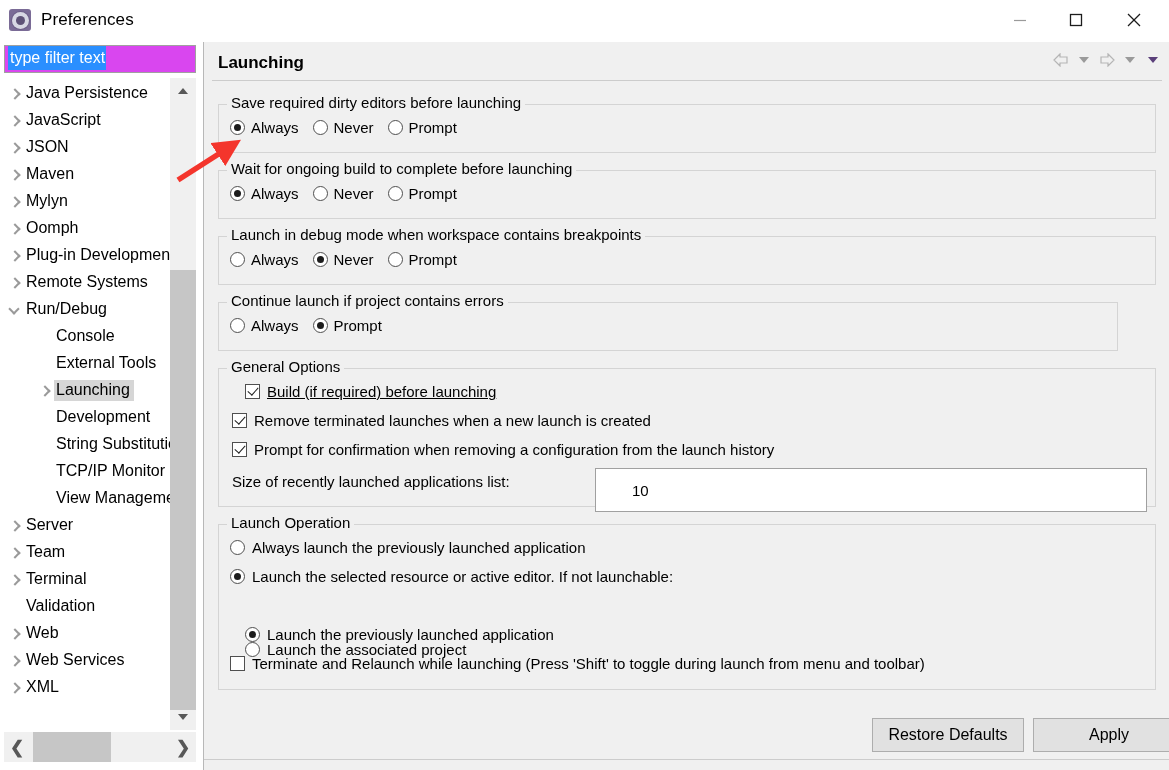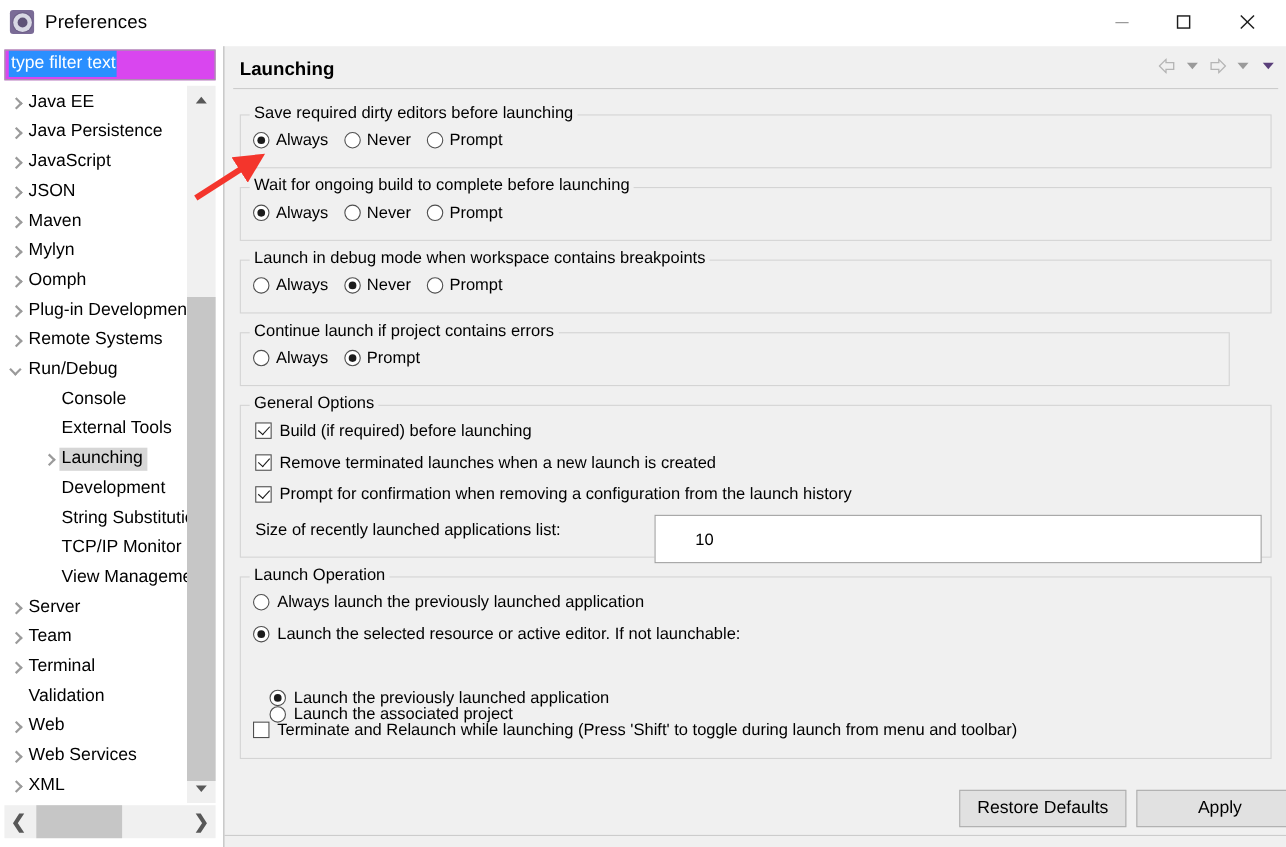--- a/index.html
+++ b/index.html
@@ -271,12 +271,6 @@
         <span class="tree-arrow">
           <span class="chev"></span>
         </span>
-        <span class="tree-label">Java EE</span>
-      </div>
-      <div class="tree-row">
-        <span class="tree-arrow">
-          <span class="chev"></span>
-        </span>
         <span class="tree-label">Java Persistence</span>
       </div>
       <div class="tree-row">

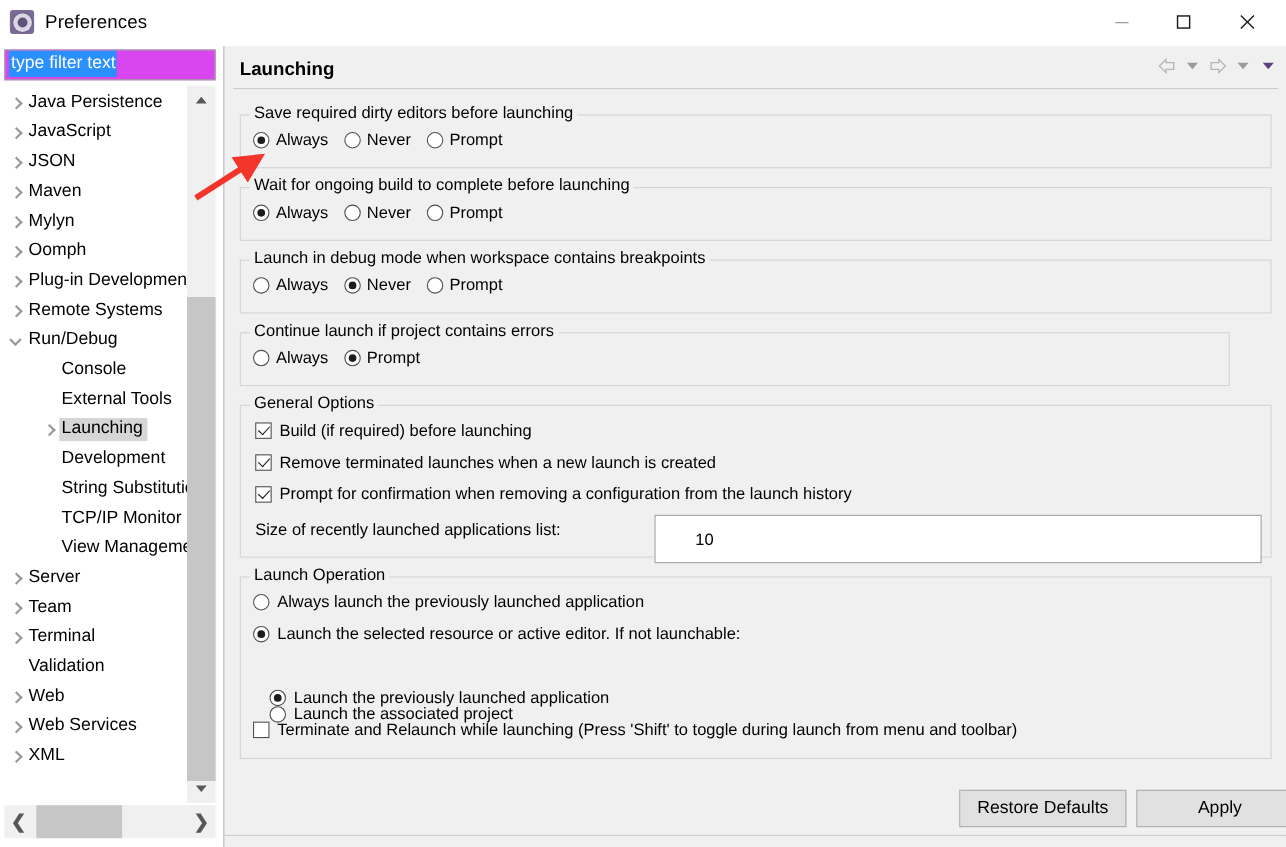--- a/index.html
+++ b/index.html
@@ -508,7 +508,7 @@
   <div class="group" style="left:14px; top:326px; width:938px; height:139px;">
     <span class="glabel">General Options</span>
 
-    <div class="cb-row" style="left:13px; top:14px;">
+    <div class="cb-row" style="left:26px; top:14px;text-decoration:underline;">
       <span class="checkbox checked"></span>
       <span class="opt-label">Build (if required) before launching</span>
     </div>

